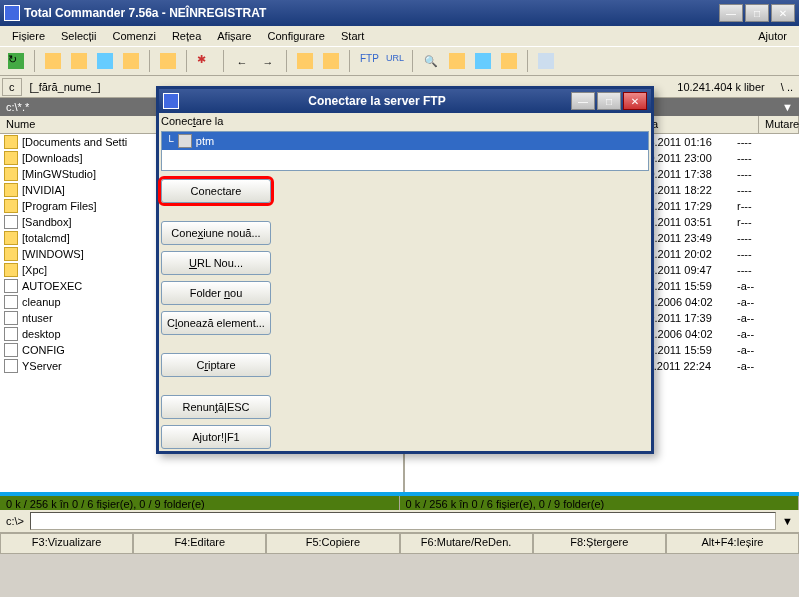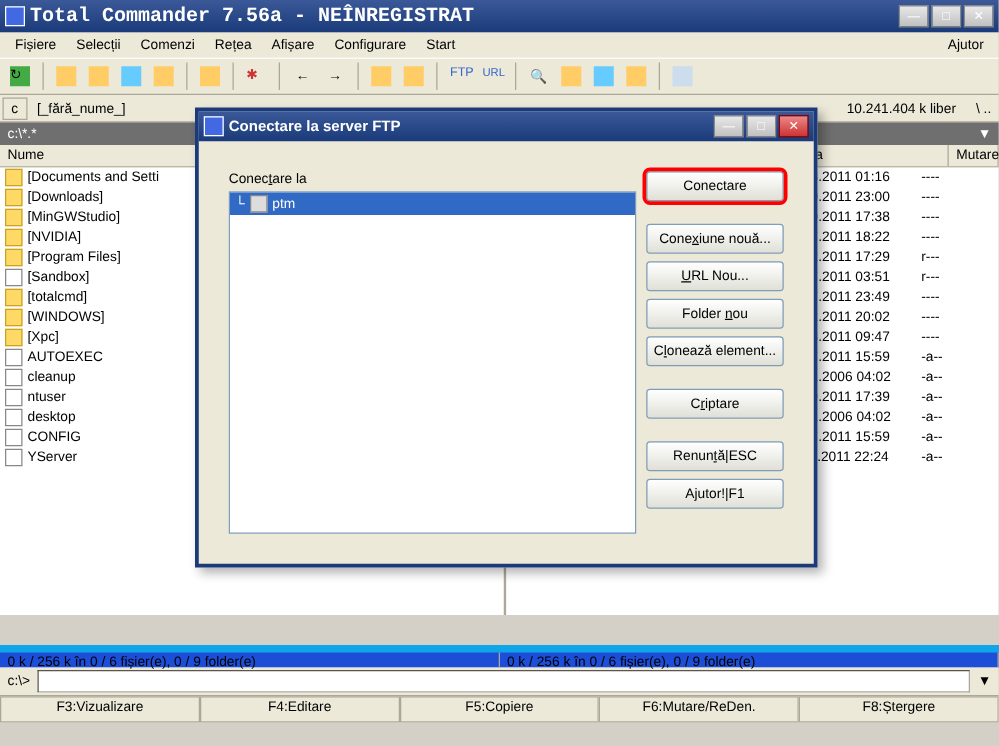--- a/index.html
+++ b/index.html
@@ -7,7 +7,7 @@
 
 .titlebar { height: 26px; background: linear-gradient(to bottom, #3b5998, #1a3a7a); display: flex; align-items: center; padding: 0 4px; color: white; }
 .titlebar-icon { width: 16px; height: 16px; background: #4169e1; margin-right: 4px; border: 1px solid #fff; }
-.titlebar-text { flex: 1; font-weight: bold; font-size: 16px; font-family: Liberation Mono, monospace; }
+.titlebar-text { flex: 1; font-weight: bold; font-size: 12px; }
 .titlebar-buttons { display: flex; gap: 2px; }
 .titlebar-btn { width: 24px; height: 18px; background: linear-gradient(to bottom, #e8e8e8, #c0c0c0); border: 1px solid #888; display: flex; align-items: center; justify-content: center; font-size: 10px; }
 

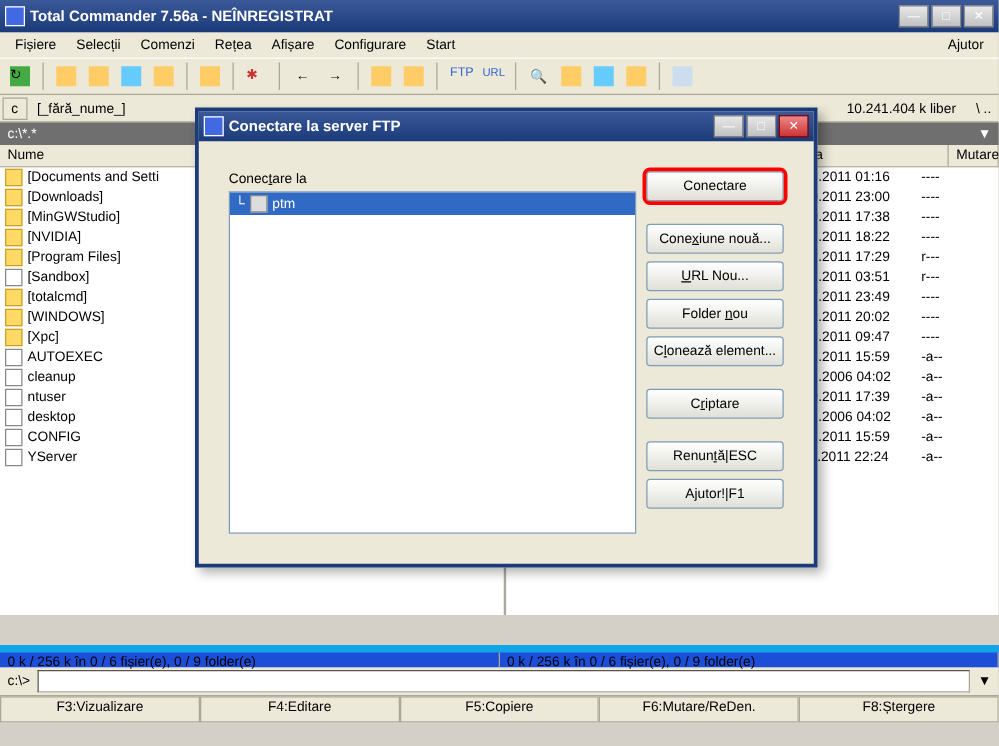--- a/index.html
+++ b/index.html
@@ -57,7 +57,7 @@
 
 .dialog { position: absolute; top: 86px; left: 156px; width: 498px; height: 368px; background: #ece9d8; border: 3px solid #1a3a7a; box-shadow: 4px 4px 8px rgba(0,0,0,0.3); }
 .dialog-titlebar { height: 24px; background: linear-gradient(to bottom, #3b5998, #1a3a7a); display: flex; align-items: center; padding: 0 4px; color: white; }
-.dialog-titlebar-text { flex: 1; font-weight: bold; font-size: 12px; }
+.dialog-titlebar-text { flex: 1; font-weight: bold; font-size: 12px; text-align: center; }
 .dlg-close { background: linear-gradient(to bottom, #e88, #c33); color: white; border: 1px solid #800; }
 .dialog-body { padding: 24px; display: flex; gap: 8px; height: calc(100% - 24px); }
 .dialog-left { flex: 1; display: flex; flex-direction: column; }

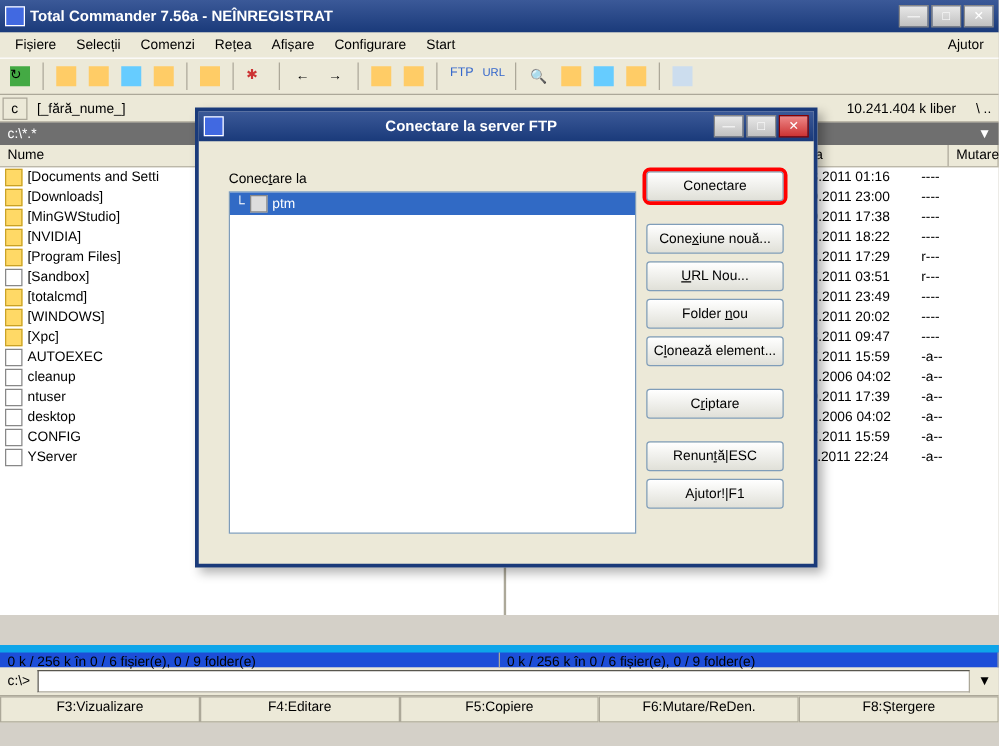--- a/index.html
+++ b/index.html
@@ -59,7 +59,7 @@
 .dialog-titlebar { height: 24px; background: linear-gradient(to bottom, #3b5998, #1a3a7a); display: flex; align-items: center; padding: 0 4px; color: white; }
 .dialog-titlebar-text { flex: 1; font-weight: bold; font-size: 12px; text-align: center; }
 .dlg-close { background: linear-gradient(to bottom, #e88, #c33); color: white; border: 1px solid #800; }
-.dialog-body { padding: 24px; display: flex; gap: 8px; height: calc(100% - 24px); }
+.dialog-body { padding: 2px; display: flex; gap: 8px; height: calc(100% - 24px); flex-direction: column; }
 .dialog-left { flex: 1; display: flex; flex-direction: column; }
 .dialog-label { margin-bottom: 4px; }
 .dialog-list { flex: 1; background: white; border: 1px solid #7f9db9; }

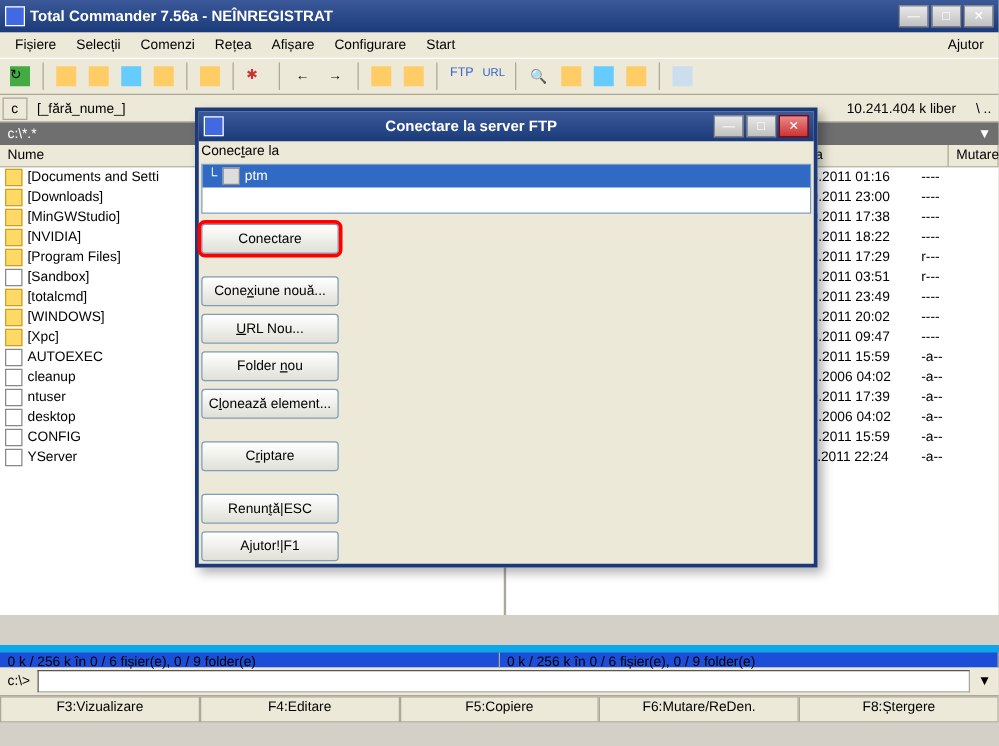--- a/index.html
+++ b/index.html
@@ -45,7 +45,7 @@
 .file-name { flex: 1; }
 .right-full { display: flex; }
 
-.status-line { height: 18px; background: #1d4ed8; border-top: 6px solid #0ea5e9; display: flex; margin-top: 24px; }
+.status-line { height: 18px; background: #4d7c0f; border-top: 4px solid #0ea5e9; display: flex; }
 .status-cell { flex: 1; padding: 2px 6px; border-right: 1px solid #aca899; }
 
 .cmd-line { height: 22px; background: #ece9d8; display: flex; align-items: center; padding: 2px 6px; gap: 6px; }

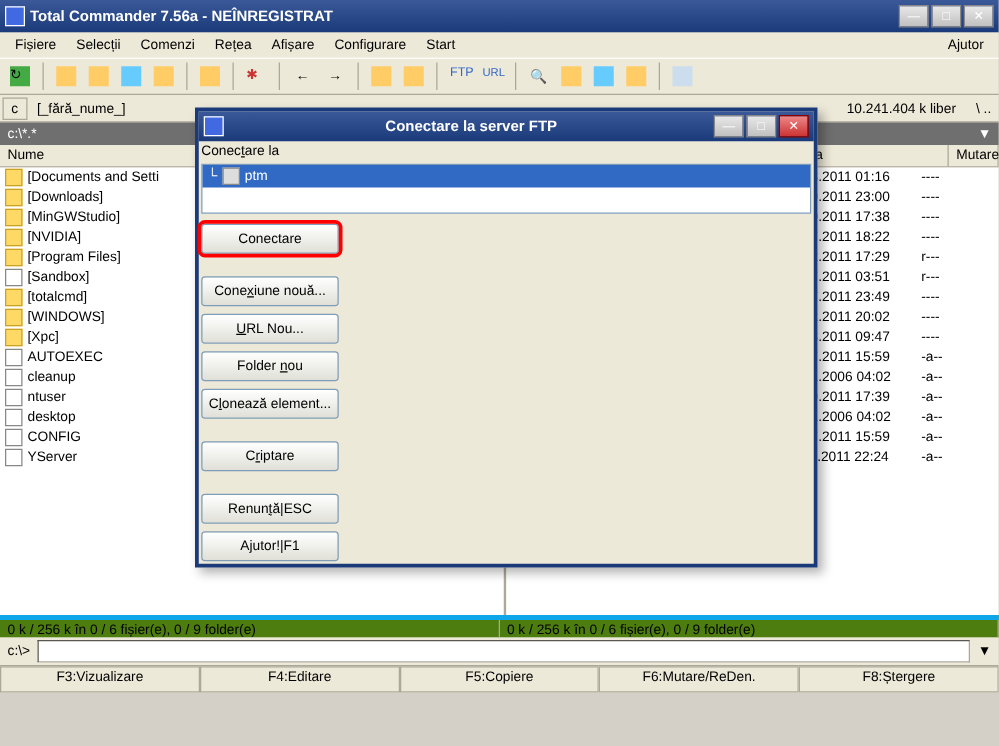--- a/index.html
+++ b/index.html
@@ -332,6 +332,7 @@
   <div class="fn-btn">F5:Copiere</div>
   <div class="fn-btn">F6:Mutare/ReDen.</div>
   <div class="fn-btn">F8:Ștergere</div>
+  <div class="fn-btn">Alt+F4:Ieșire</div>
 </div>
 
 <div class="dialog">

